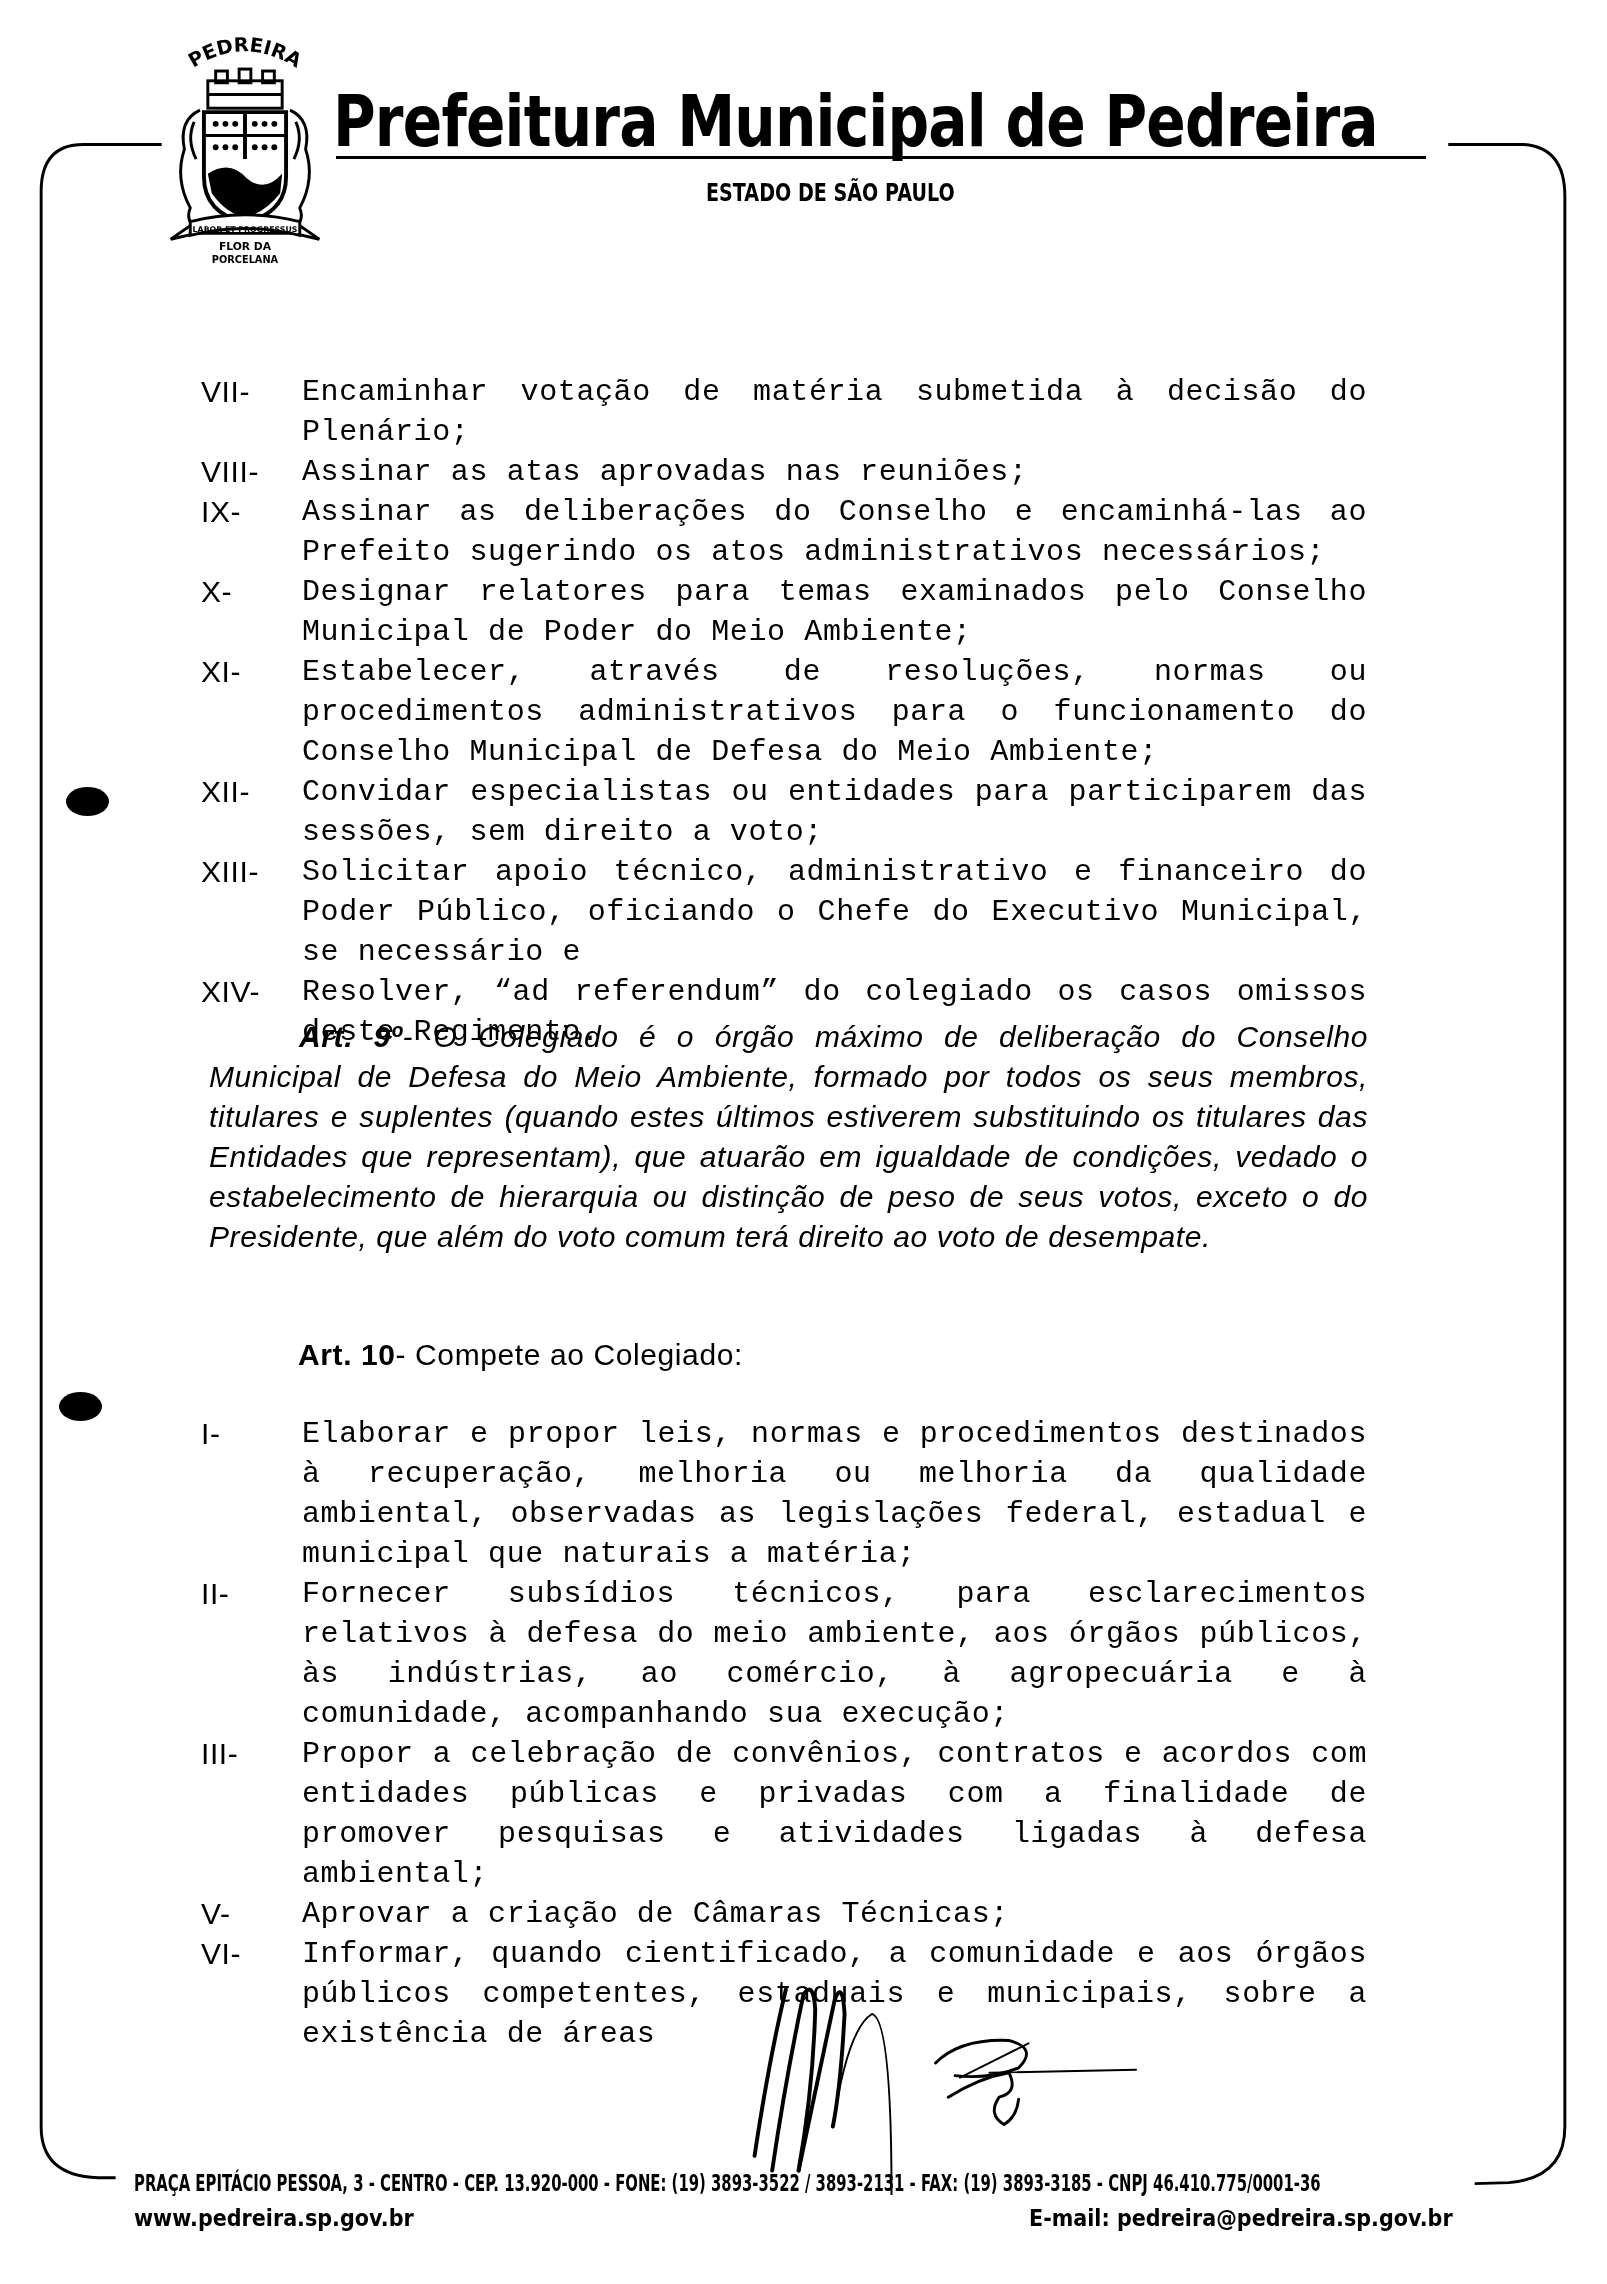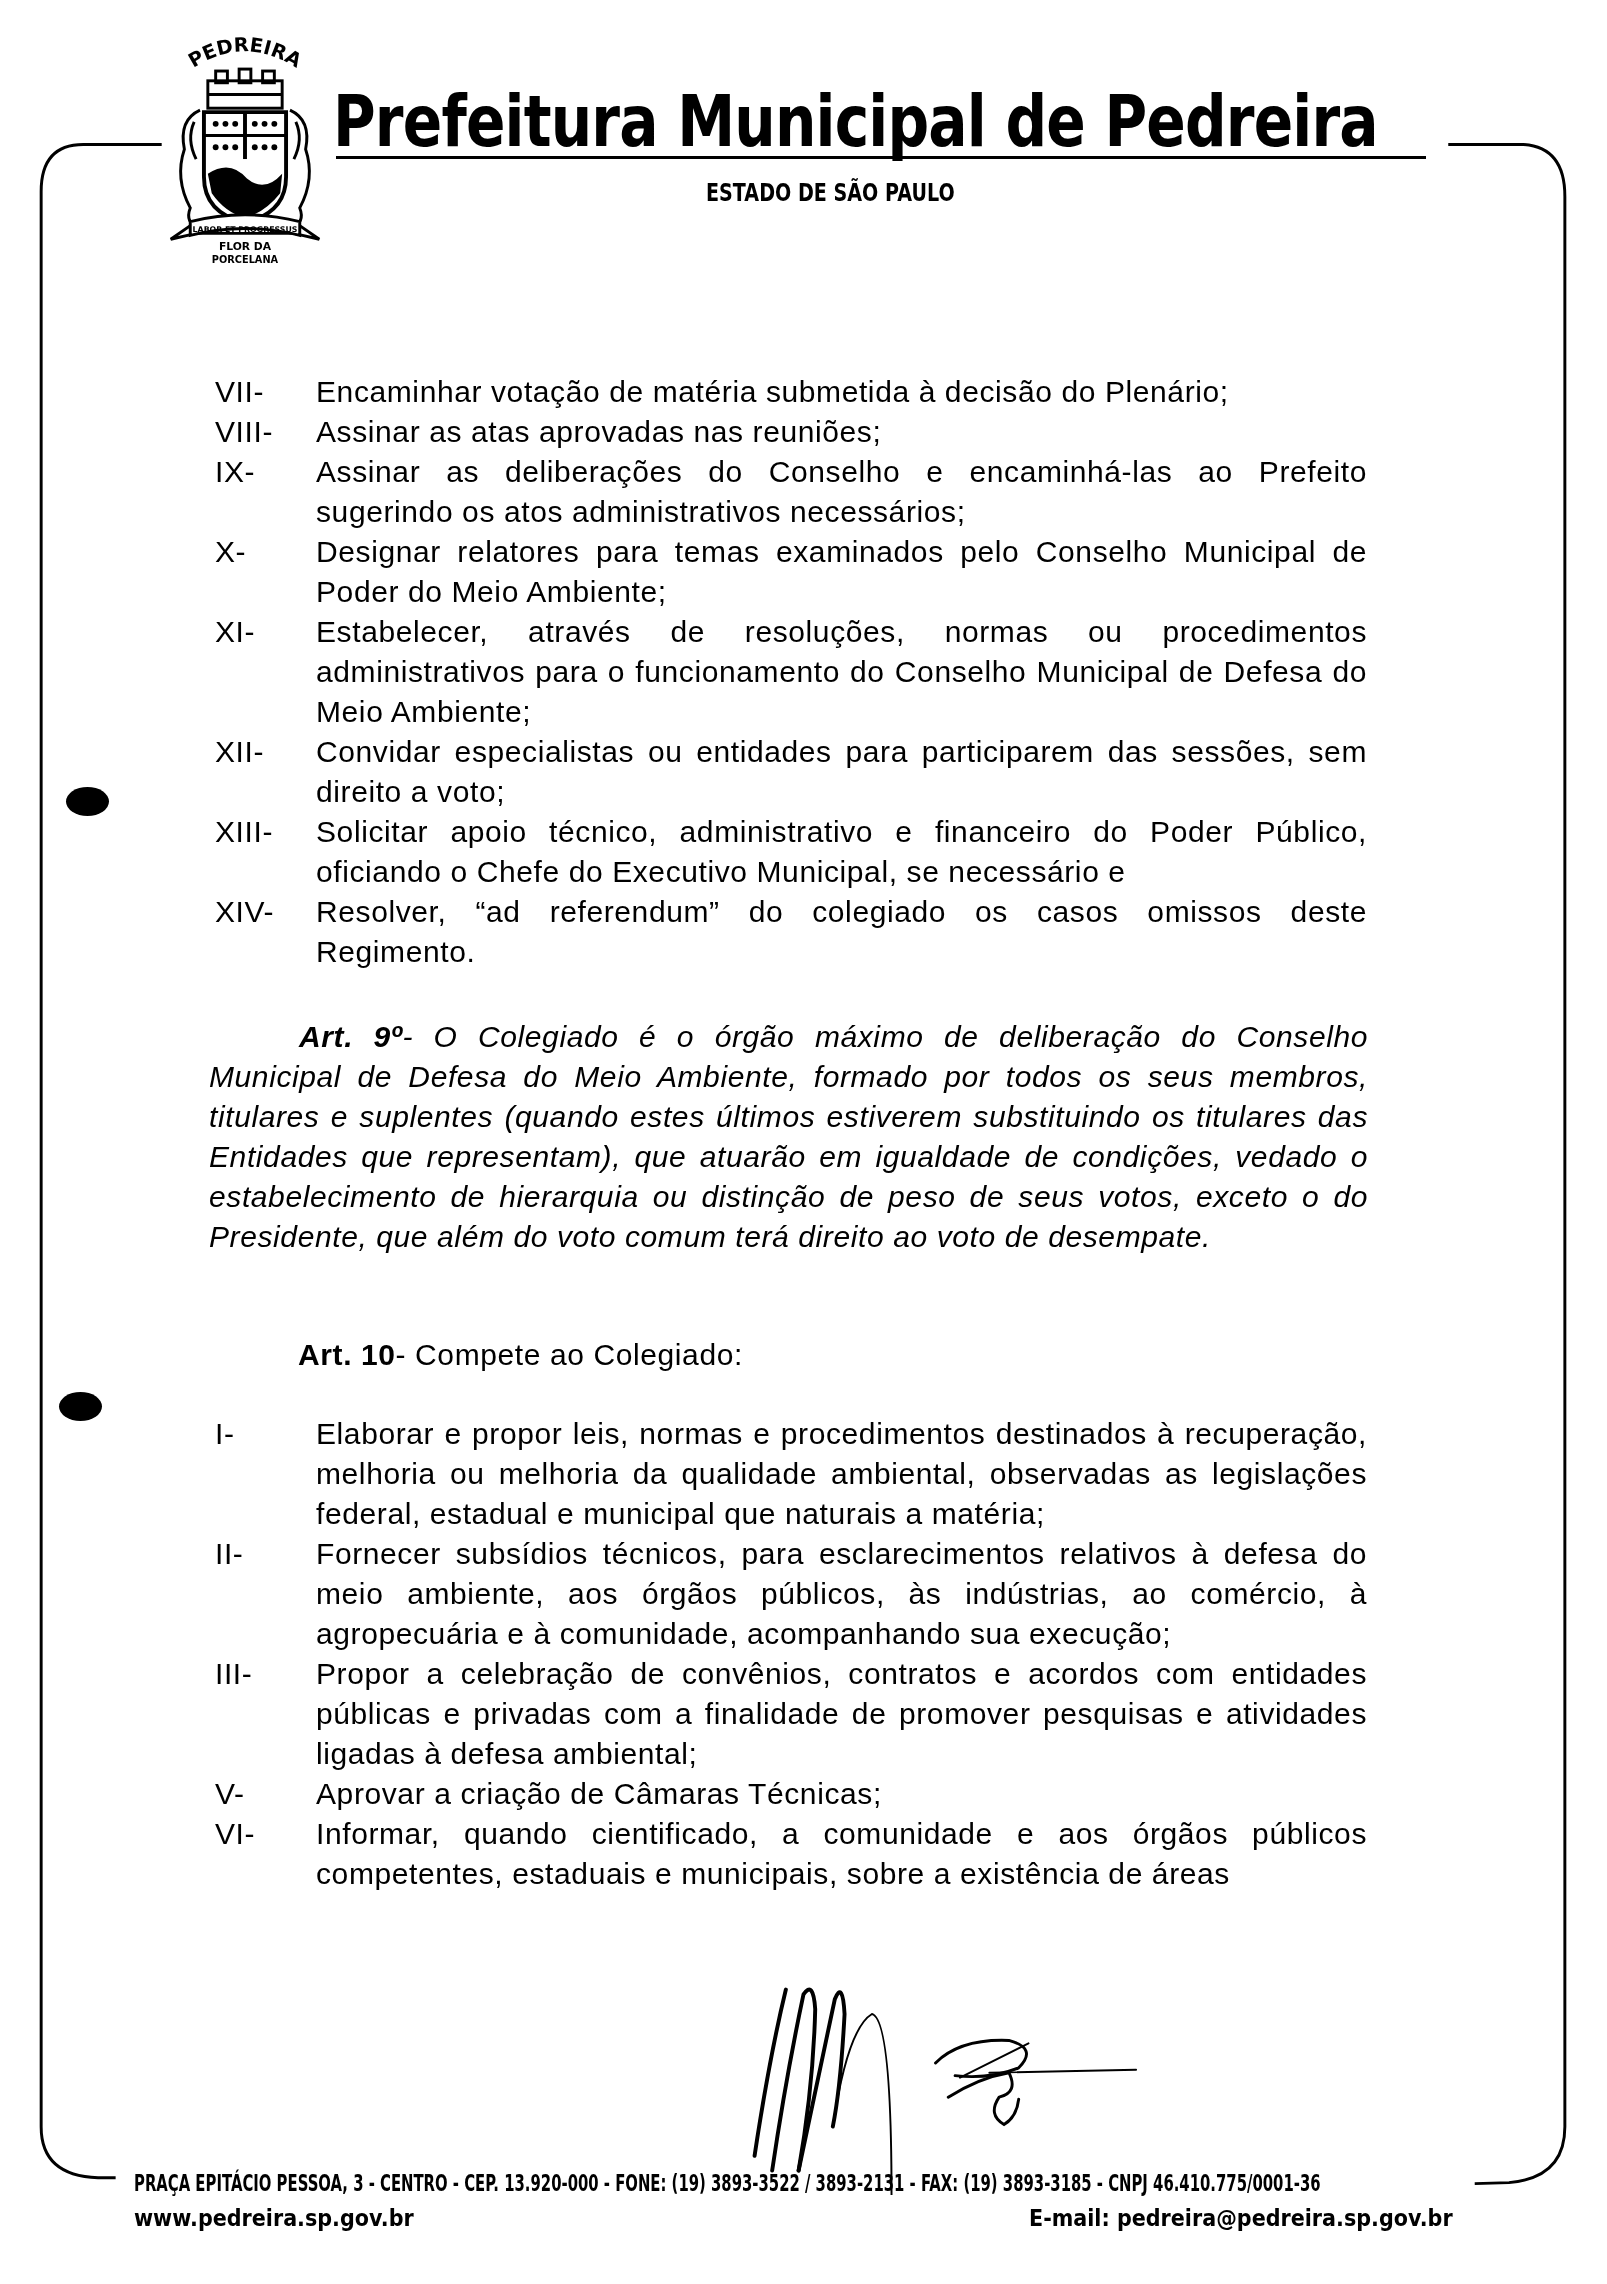--- a/index.html
+++ b/index.html
@@ -26,7 +26,7 @@
   .body-text { font-family: "Liberation Sans", sans-serif; font-size: 30px; line-height: 40px; letter-spacing: 0.6px; }
   .list { position: absolute; left: 201px; width: 1166px; }
   .item { display: flex; }
-  .num { width: 101px; flex: none; margin-left: 14px; }
+  .num { width: 101px; flex: none; }
   .txt { flex: 1; text-align: justify; text-align-last: left; }
   .para { position: absolute; left: 209px; width: 1159px; text-align: justify; text-align-last: left; font-style: italic; }
   .indent { display: inline-block; width: 90px; }

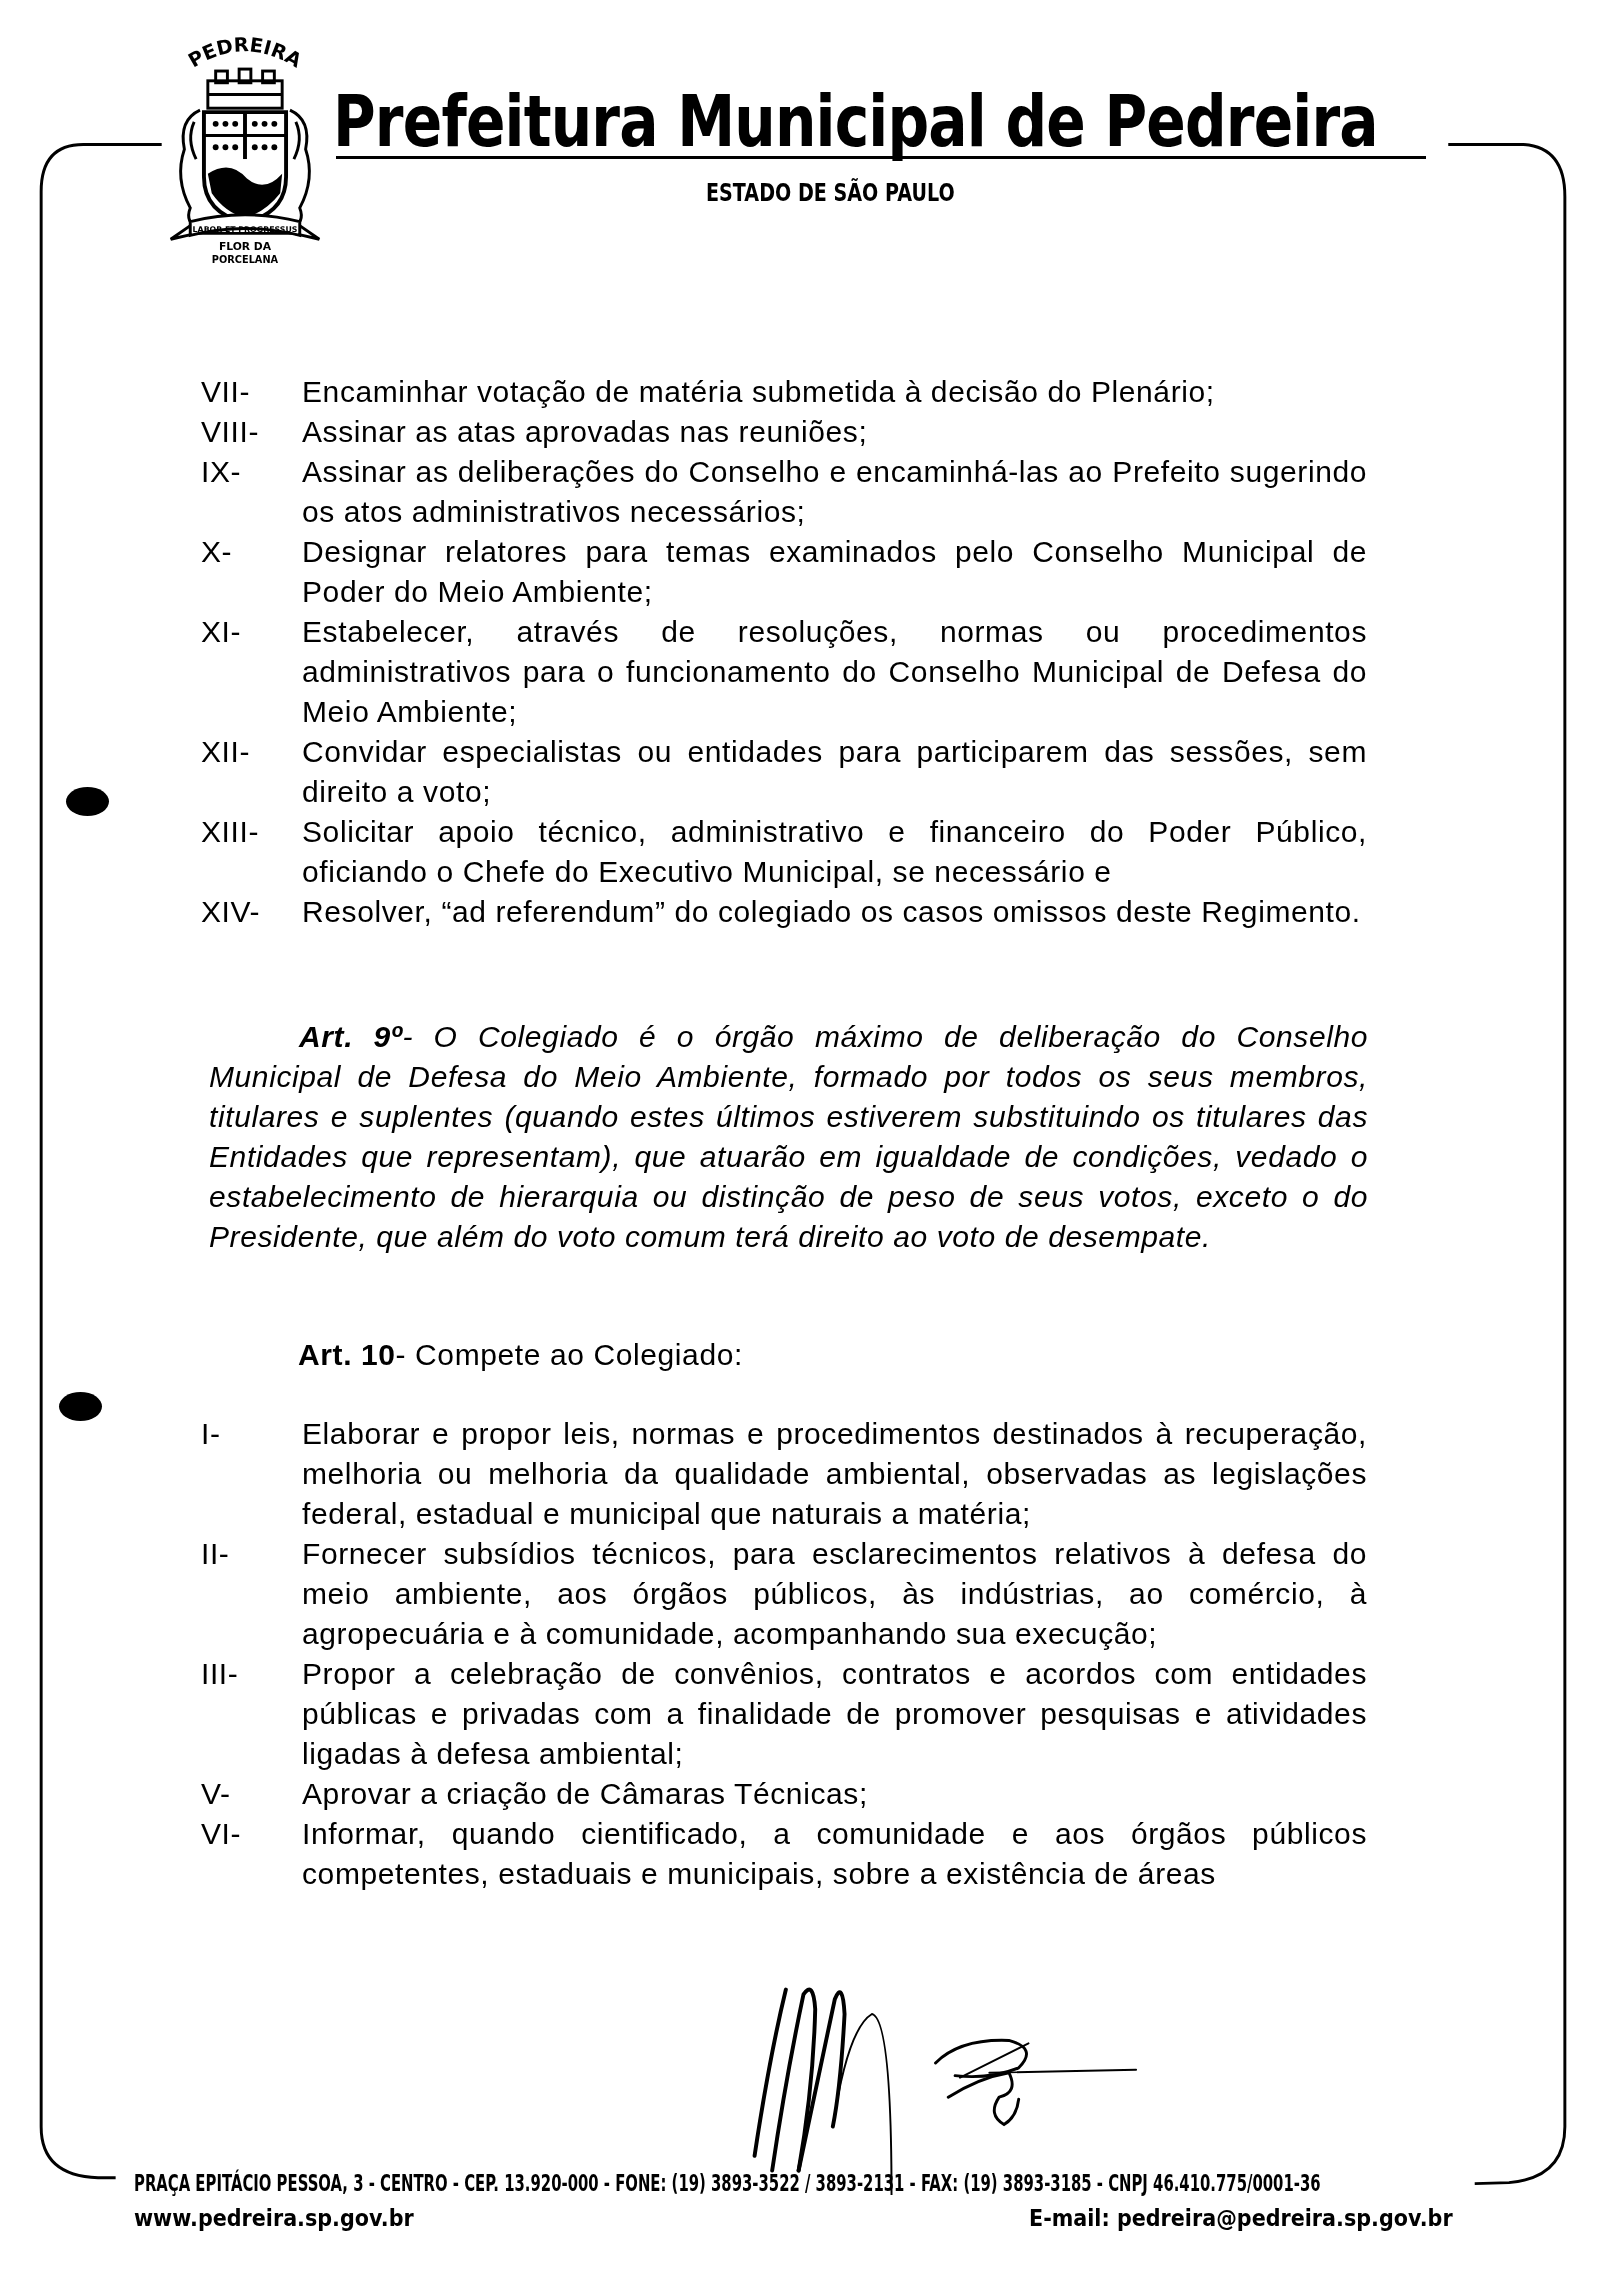--- a/index.html
+++ b/index.html
@@ -27,7 +27,7 @@
   .list { position: absolute; left: 201px; width: 1166px; }
   .item { display: flex; }
   .num { width: 101px; flex: none; }
-  .txt { flex: 1; text-align: justify; text-align-last: left; }
+  .txt { flex: 1; text-align: justify; text-align-last: left; font-family: Liberation Mono, monospace; }
   .para { position: absolute; left: 209px; width: 1159px; text-align: justify; text-align-last: left; font-style: italic; }
   .indent { display: inline-block; width: 90px; }
   .bold { font-weight: bold; }

